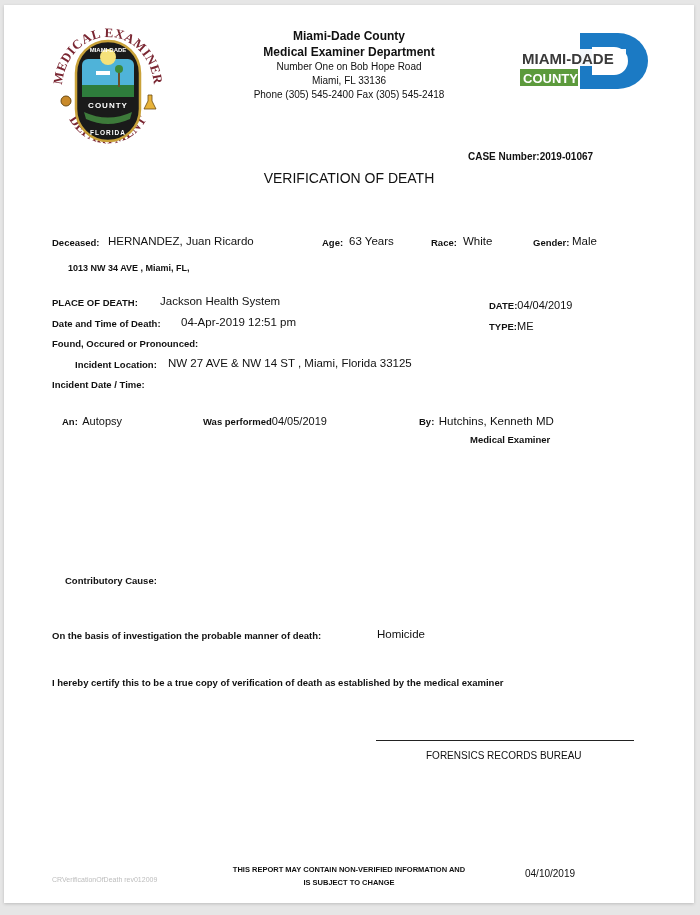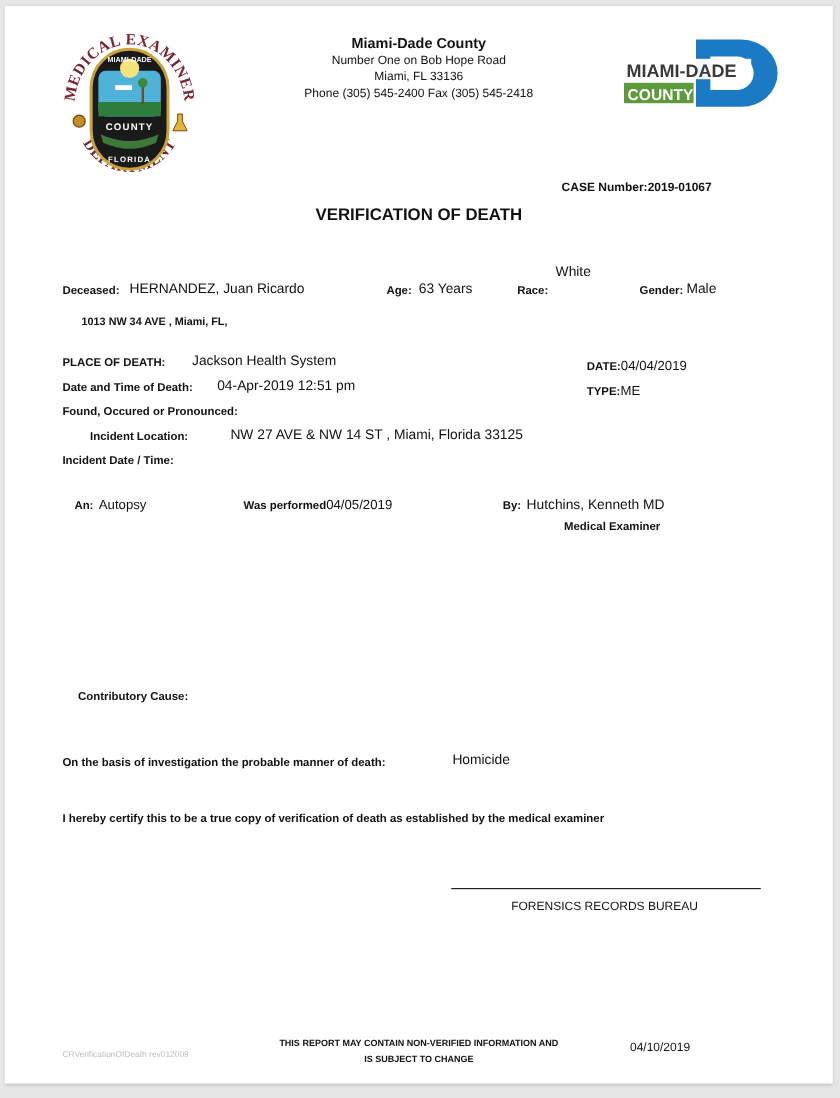--- a/index.html
+++ b/index.html
@@ -77,6 +77,7 @@
 
   <div class="abs hdr-center">
     <div class="l1">Miami-Dade County</div>
+    <div class="l2">Medical Examiner Department</div>
     <div class="l3">Number One on Bob Hope Road</div>
     <div class="l3">Miami, FL 33136</div>
     <div class="l3">Phone (305) 545-2400  Fax (305) 545-2418</div>

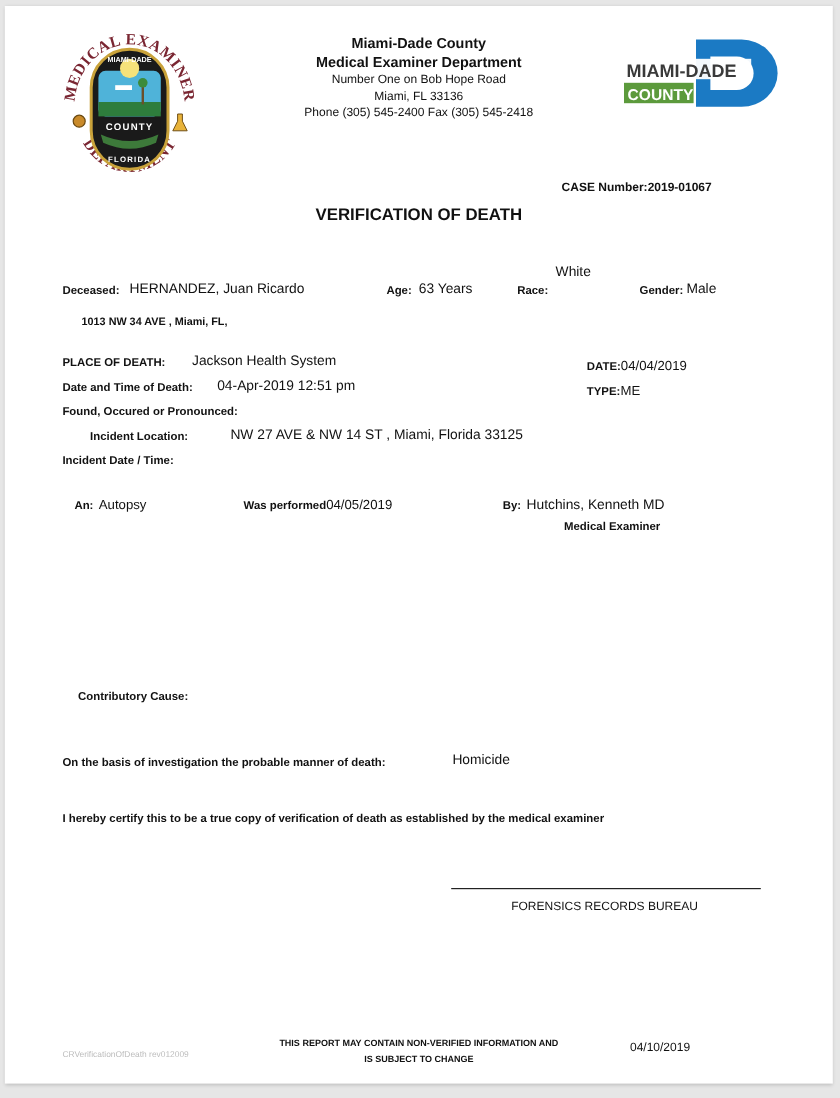--- a/index.html
+++ b/index.html
@@ -30,7 +30,7 @@
   .mdlogo { left: 514px; top: 26px; width: 136px; height: 60px; }
 
   .case { left: 464px; top: 146px; font-size: 10px; font-weight: bold; }
-  .title { left: 0; width: 690px; top: 165px; text-align: center; font-weight: bold; font-size: 14px; }
+  .title { left: 0; width: 690px; top: 165px; text-align: center; font-weight: normal; font-size: 14px; }
 
   .sigline { left: 372px; top: 735px; width: 258px; height: 0; border-top: 1.5px solid #222; }
   .bureau { left: 422px; top: 745px; font-weight: normal; font-size: 10px; }

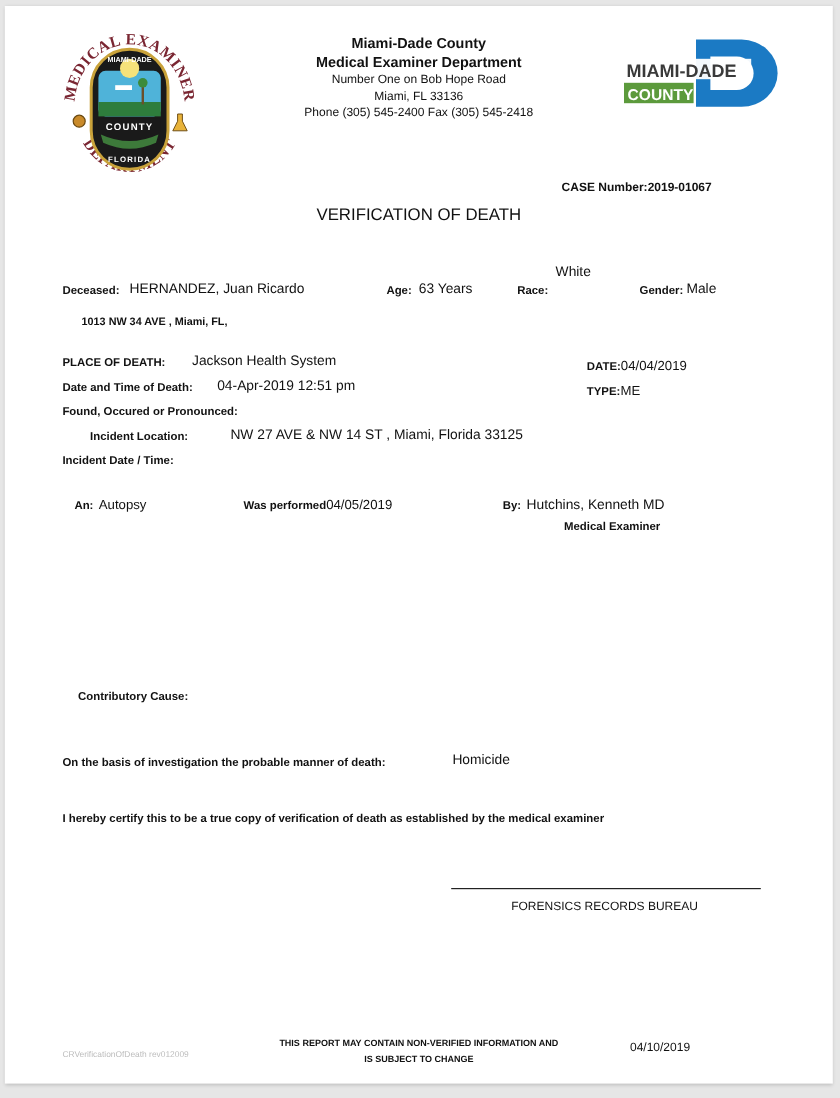--- a/index.html
+++ b/index.html
@@ -105,7 +105,7 @@
   <div class="abs lbl" style="left:318px; top:232px;">Age:</div>
   <div class="abs val" style="left:345px; top:230px;">63 Years</div>
   <div class="abs lbl" style="left:427px; top:232px;">Race:</div>
-  <div class="abs val" style="left:459px; top:216px;">White</div>
+  <div class="abs val" style="left:459px; top:230px;">White</div>
   <div class="abs lbl" style="left:529px; top:232px;">Gender:</div>
   <div class="abs val" style="left:568px; top:230px;">Male</div>
   <div class="abs lbl" style="left:64px; top:258px; font-size:9px;">1013 NW 34 AVE  , Miami, FL,</div>

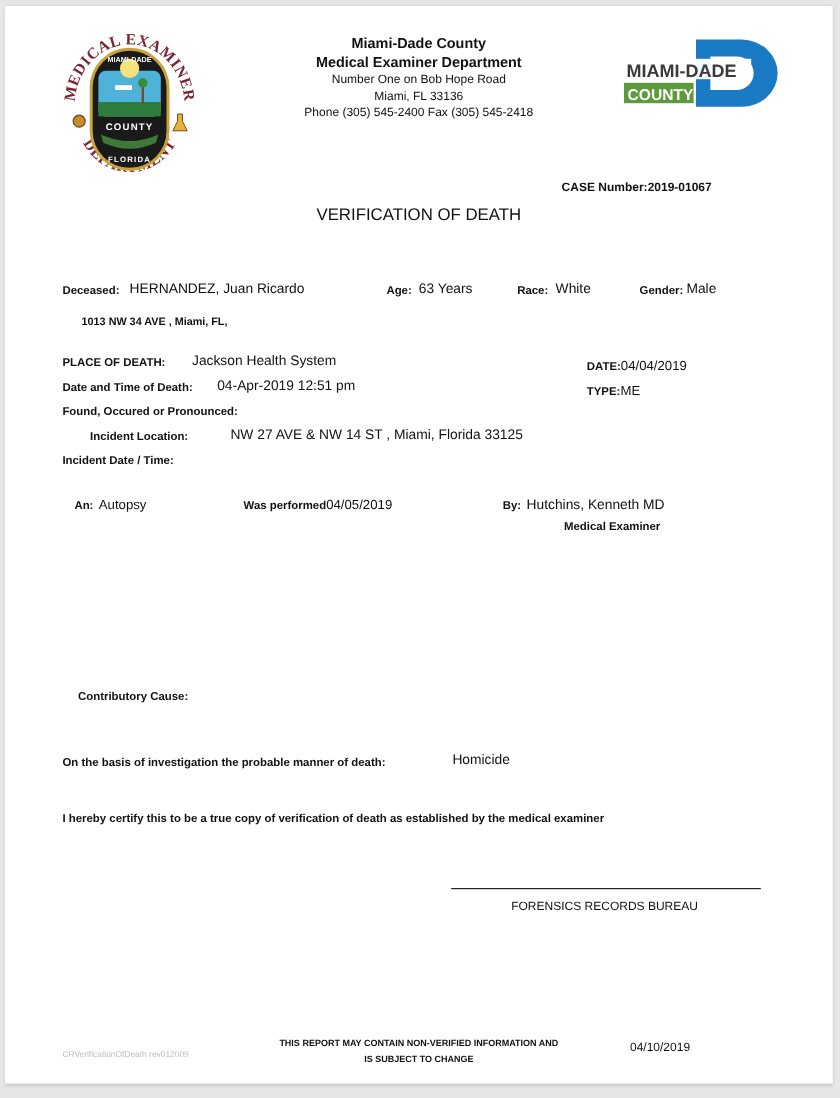--- a/index.html
+++ b/index.html
@@ -125,7 +125,7 @@
   <div class="abs lbl" style="left:48px; top:333px;">Found, Occured or Pronounced:</div>
 
   <div class="abs lbl" style="left:48px; top:354px;padding-left:23px;">Incident Location:</div>
-  <div class="abs val" style="left:168px; top:352px;padding-left:20px;">NW 27 AVE &amp; NW 14 ST  , Miami, Florida 33125</div>
+  <div class="abs val" style="left:144px; top:352px;padding-left:20px;">NW 27 AVE &amp; NW 14 ST  , Miami, Florida 33125</div>
 
   <div class="abs lbl" style="left:48px; top:374px;">Incident Date / Time:</div>
 

